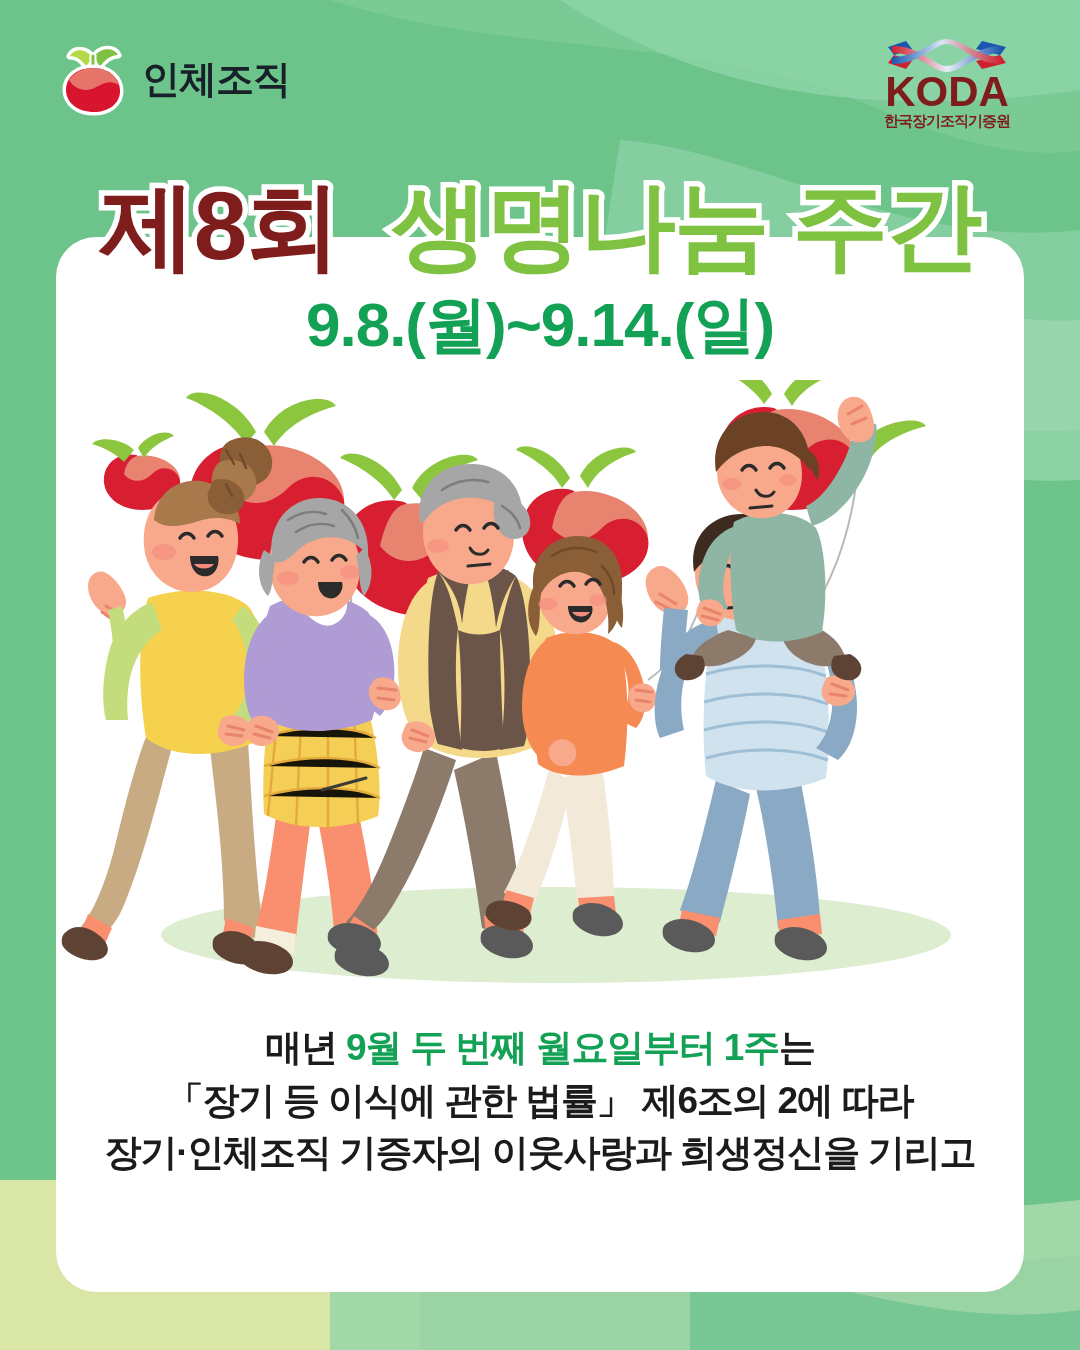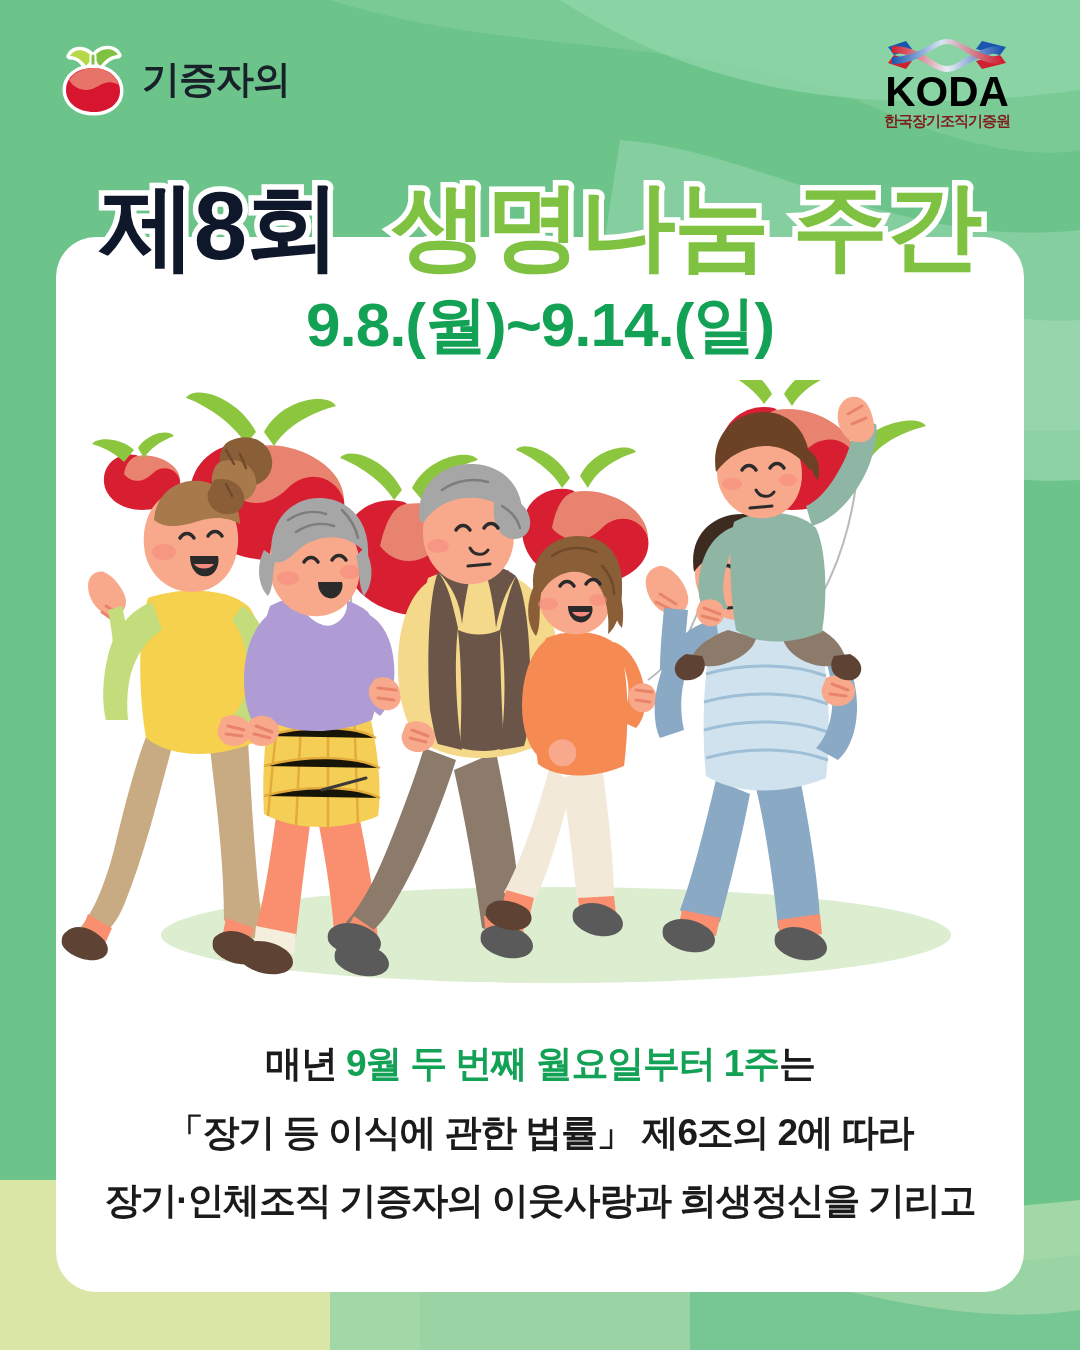--- a/index.html
+++ b/index.html
@@ -179,7 +179,7 @@
         <path d="M37,26 C54,26 64,37 64,49 C64,62 52,70 38,70 C22,70 10,61 10,48 C10,35 21,26 37,26 Z" fill="#d8152f"></path>
         <path d="M37,26 C50,26 60,33 63,43 C52,36 44,44 36,47 C27,50 18,46 13,38 C19,30 27,26 37,26 Z" fill="#e8796b" opacity="0.95"></path>
       </svg>
-      <div class="wordmark">기증자의</div>
+      <div class="wordmark">인체조직</div>
     </div>
 
     <div class="koda-logo">

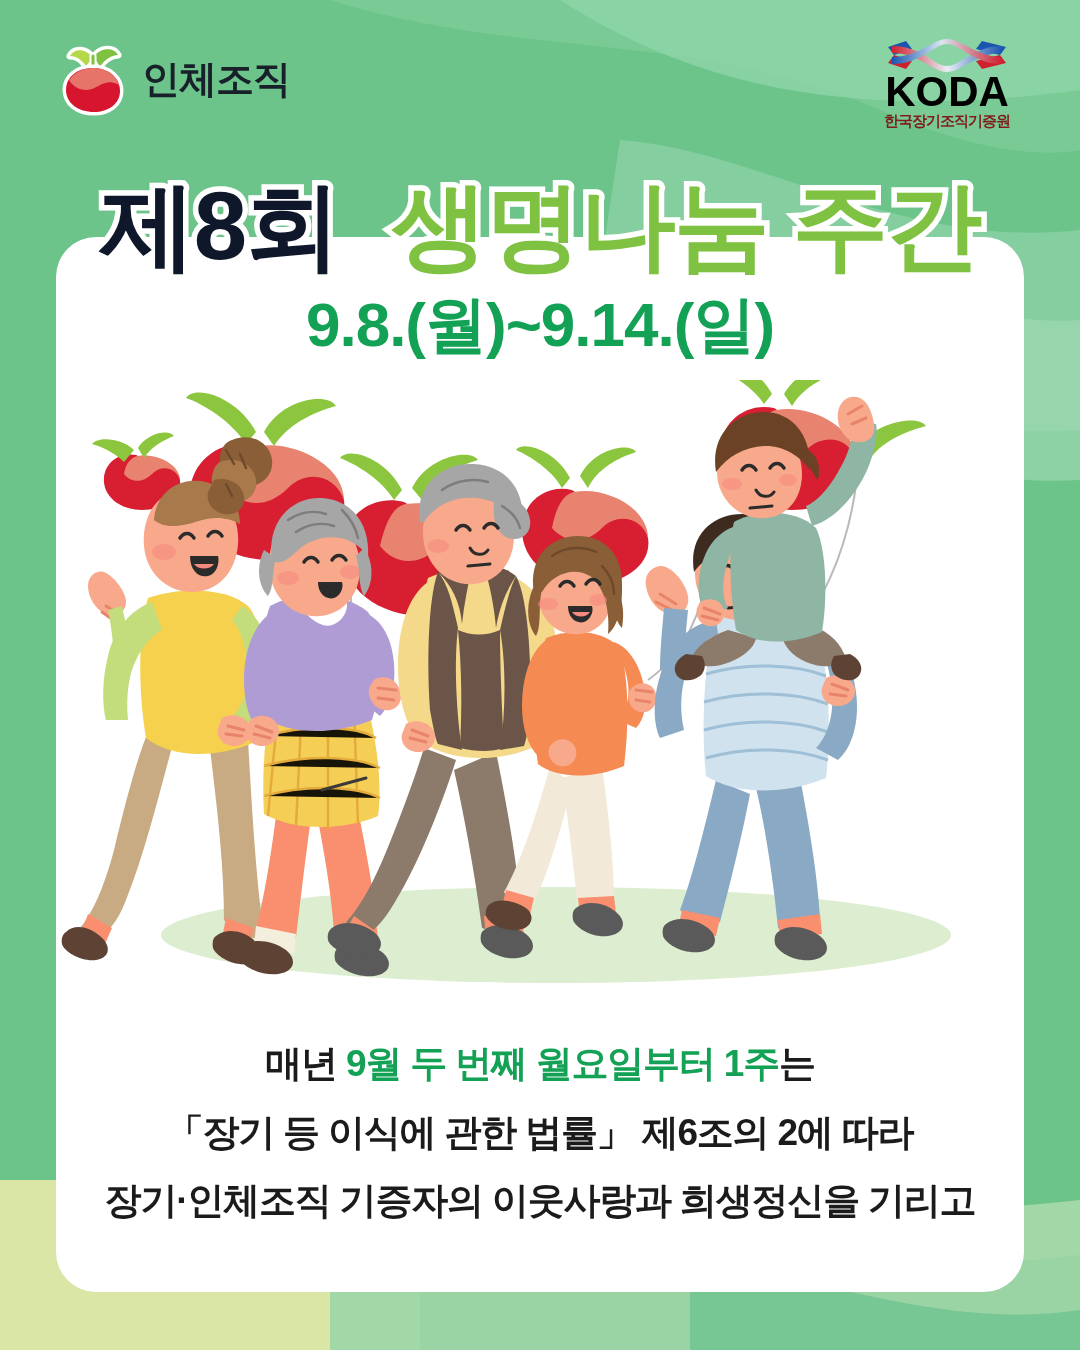--- a/index.html
+++ b/index.html
@@ -61,7 +61,7 @@
   .koda-logo .koda-text {
     font-size: 42px;
     font-weight: bold;
-    color: #000000;
+    color: #7f1d1d;
     letter-spacing: 0px;
     line-height: 0.95;
     margin-top: -2px;

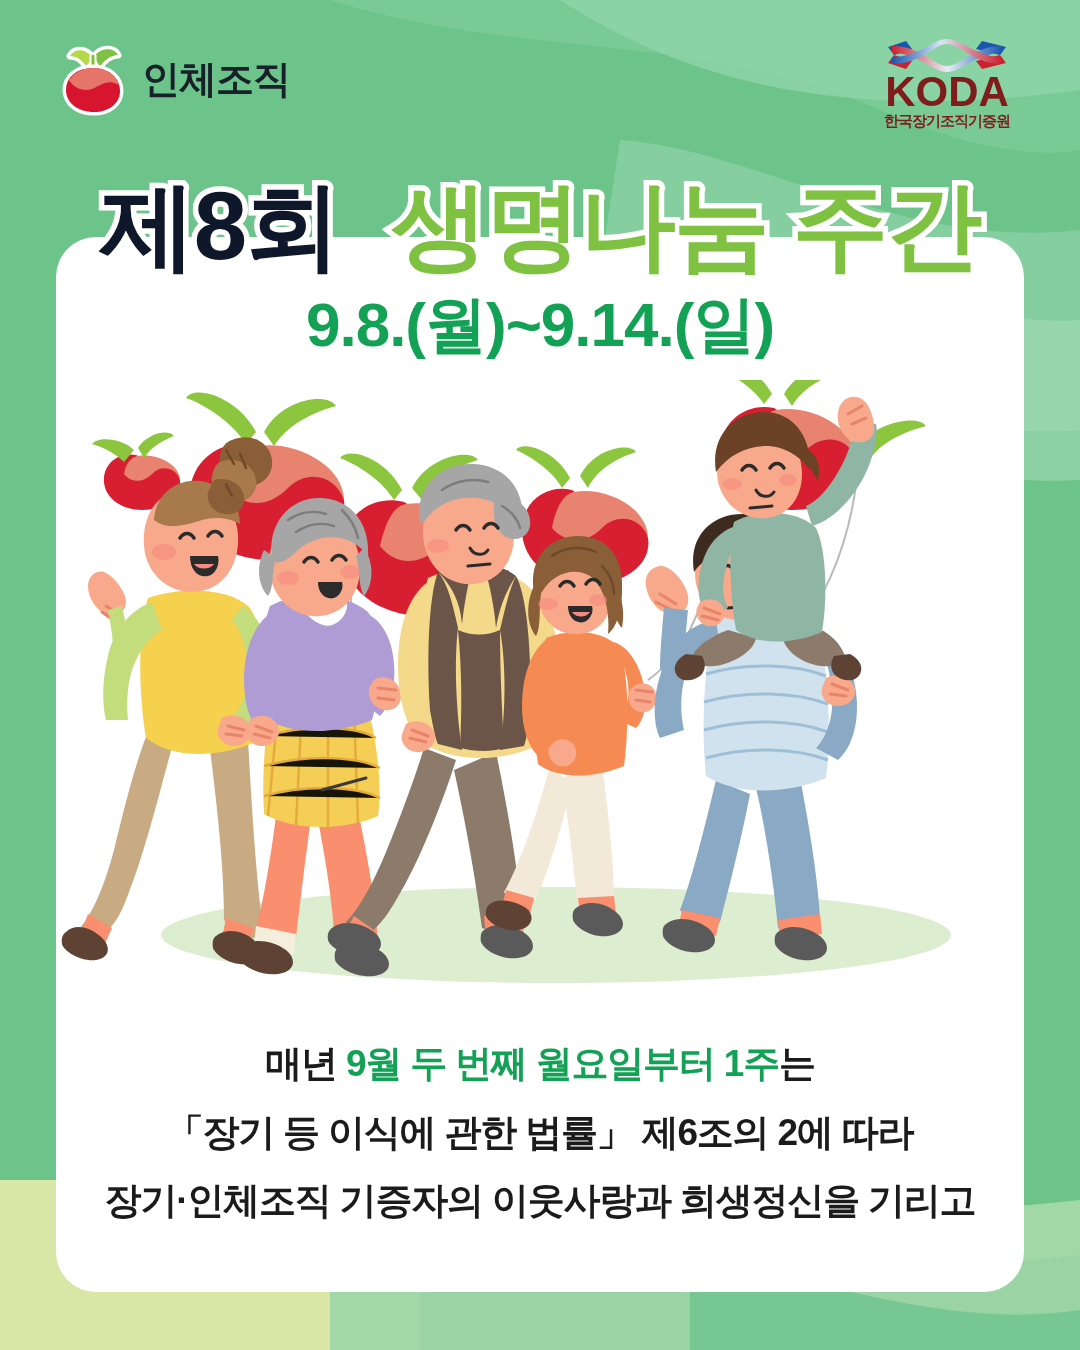--- a/index.html
+++ b/index.html
@@ -104,7 +104,7 @@
     -webkit-text-stroke: 11px #ffffff;
     paint-order: stroke fill;
   }
-  .main-title .t-ordinal { color: #0f172a; text-decoration: underline; }
+  .main-title .t-ordinal { color: #7f1d1d; text-decoration: underline; }
   .main-title .t-main { color: #7fc241; margin-left: 28px; }
 
   .date-line {

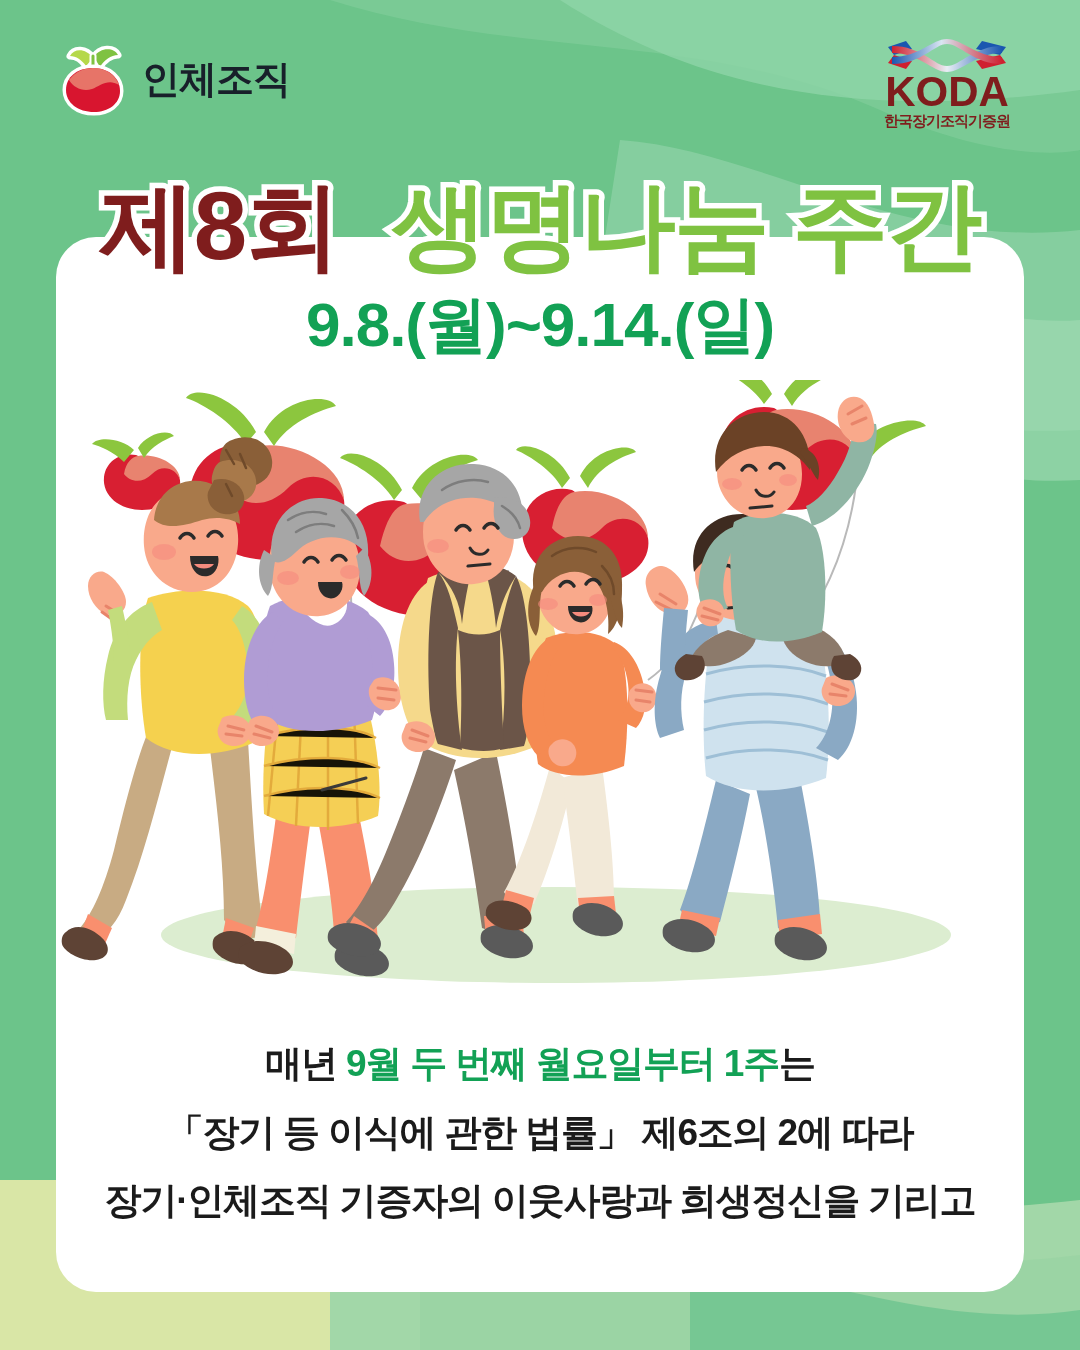--- a/index.html
+++ b/index.html
@@ -142,7 +142,7 @@
     line-height: 1.42;
     letter-spacing: -1.2px;
   }
-  .body-text .ln { white-space: nowrap; margin-top: 16px; }
+  .body-text .ln { white-space: nowrap; }
   .hl { color: #12a155; }
 </style>
 </head>

